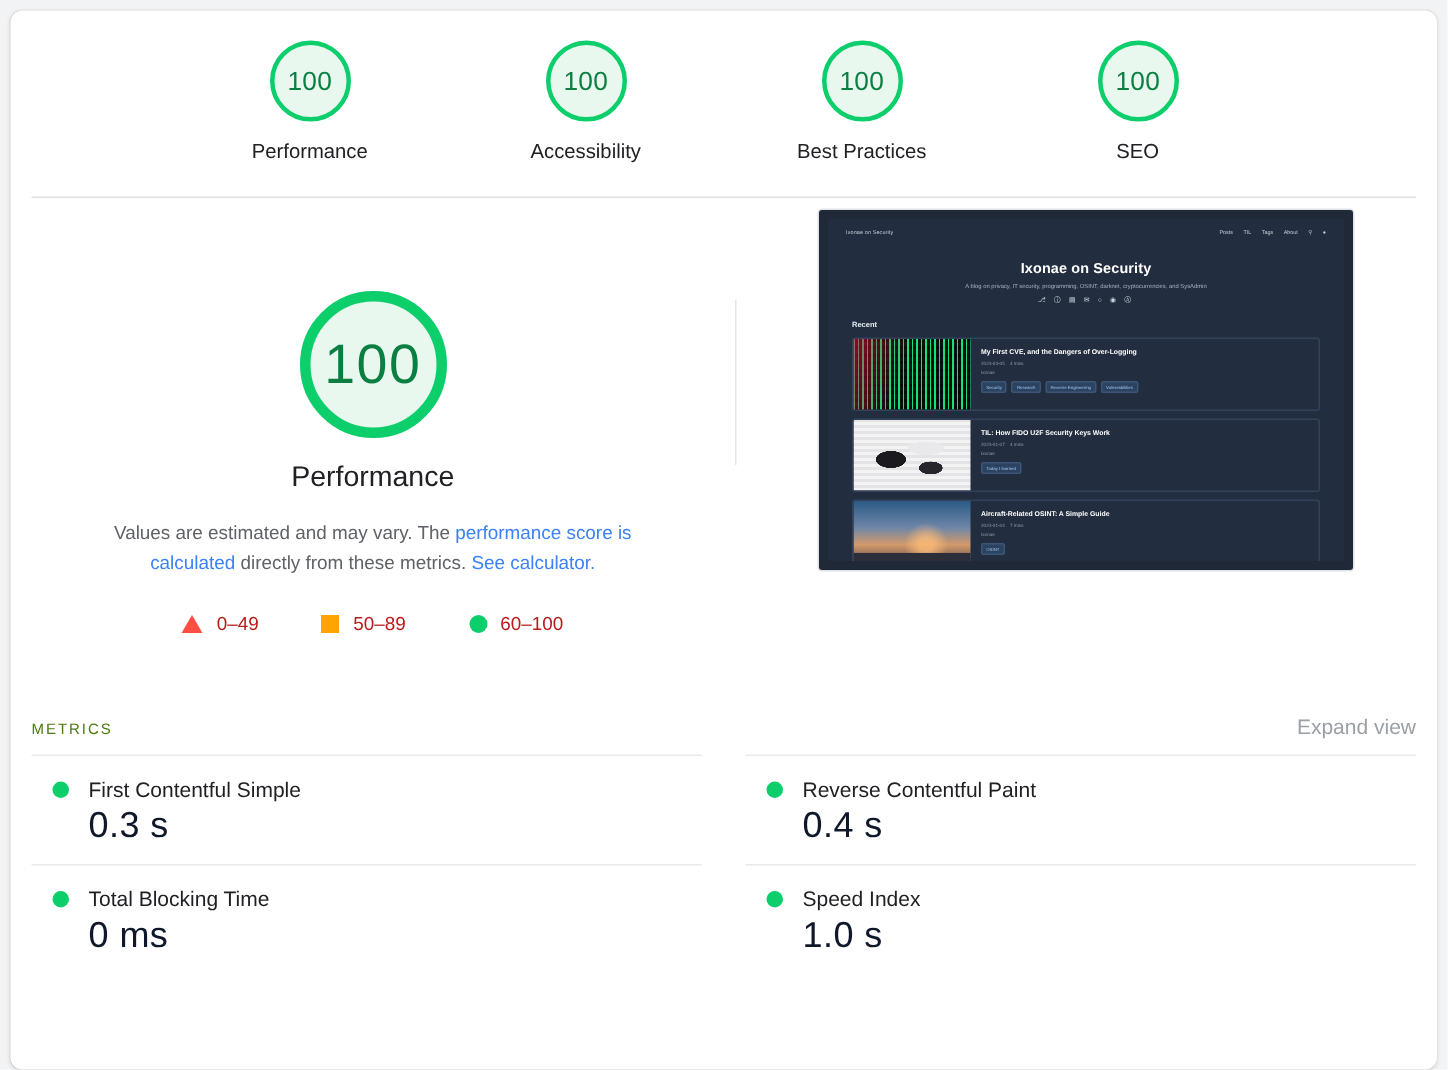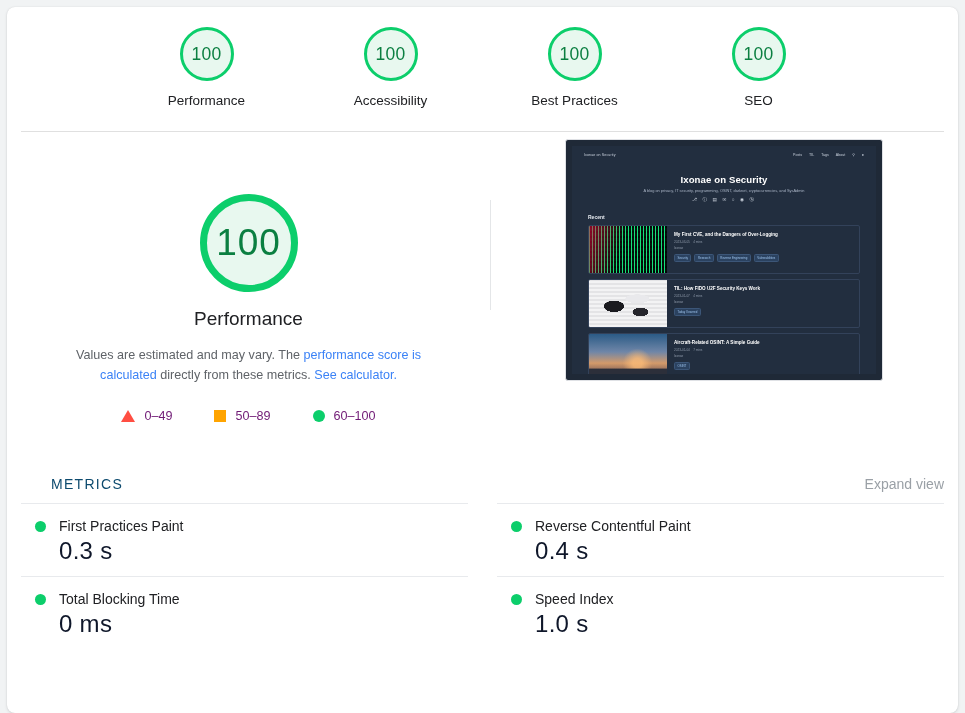--- a/index.html
+++ b/index.html
@@ -172,7 +172,7 @@
   }
 
   .thumb {
-    width: 318px;
+    width: 358px;
     height: 242px;
     background: #1f2937;
     border: 1px solid #dfe1e5;

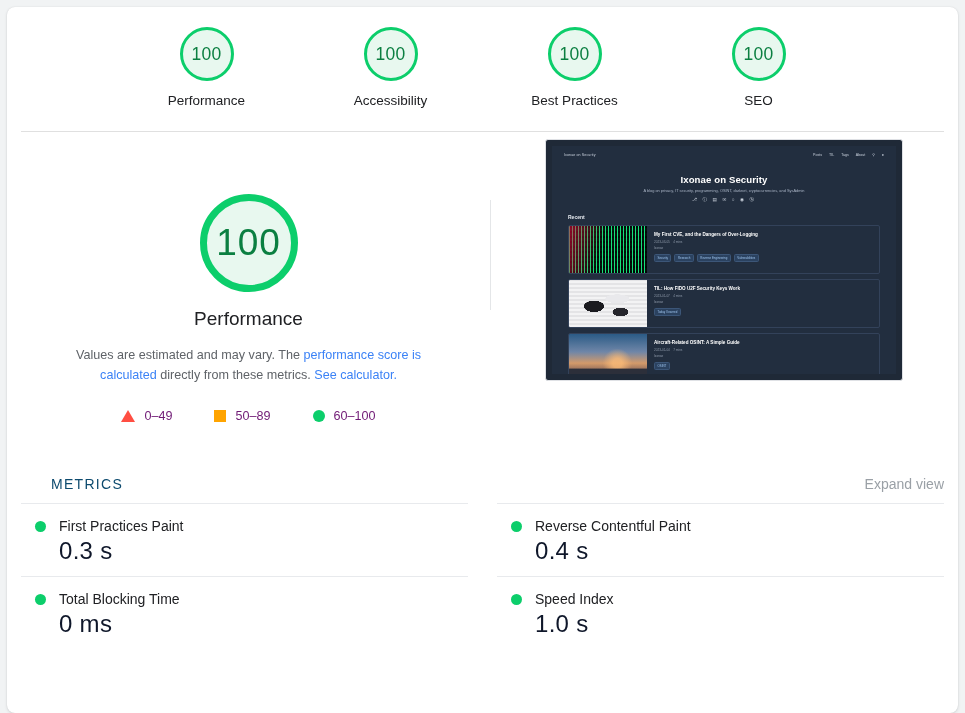--- a/index.html
+++ b/index.html
@@ -135,7 +135,7 @@
     align-items: center;
     gap: 9px;
     font-size: 12.6px;
-    color: #701a75;
+    color: #b91c1c;
   }
 
   .swatch-fail {

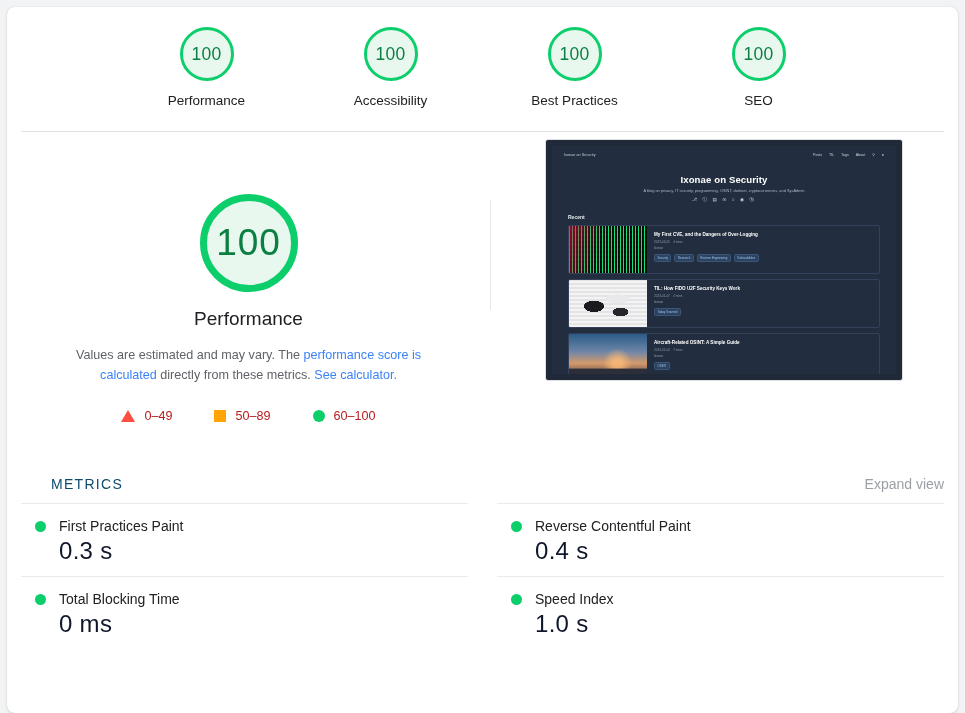--- a/index.html
+++ b/index.html
@@ -334,10 +334,9 @@
   }
 
   .metrics-title {
-    font-size: 14px;
-    color: #0c4a6e;
+    font-size: 10px;
+    color: #4d7c0f;
     letter-spacing: 1.3px;
-    margin-left: 30px;
   }
 
   .expand-view {

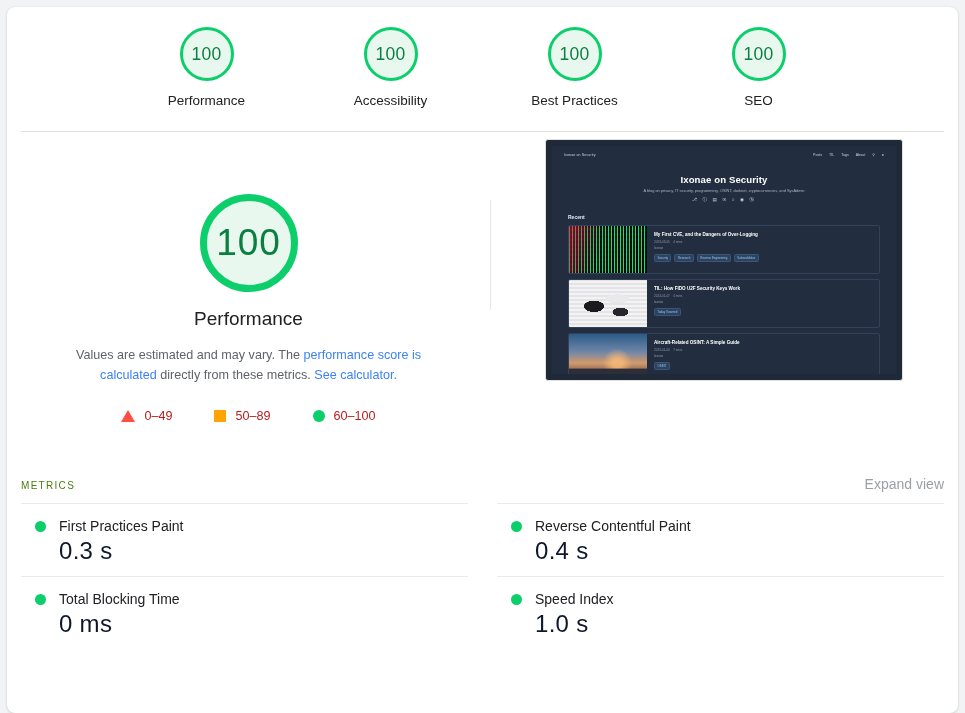--- a/index.html
+++ b/index.html
@@ -546,7 +546,7 @@
     <div class="metric">
       <div class="metric-head">
         <span class="metric-dot"></span>
-        <span class="metric-name">First Practices Paint</span>
+        <span class="metric-name">First Contentful Simple</span>
       </div>
       <div class="metric-value">0.3 s</div>
     </div>

